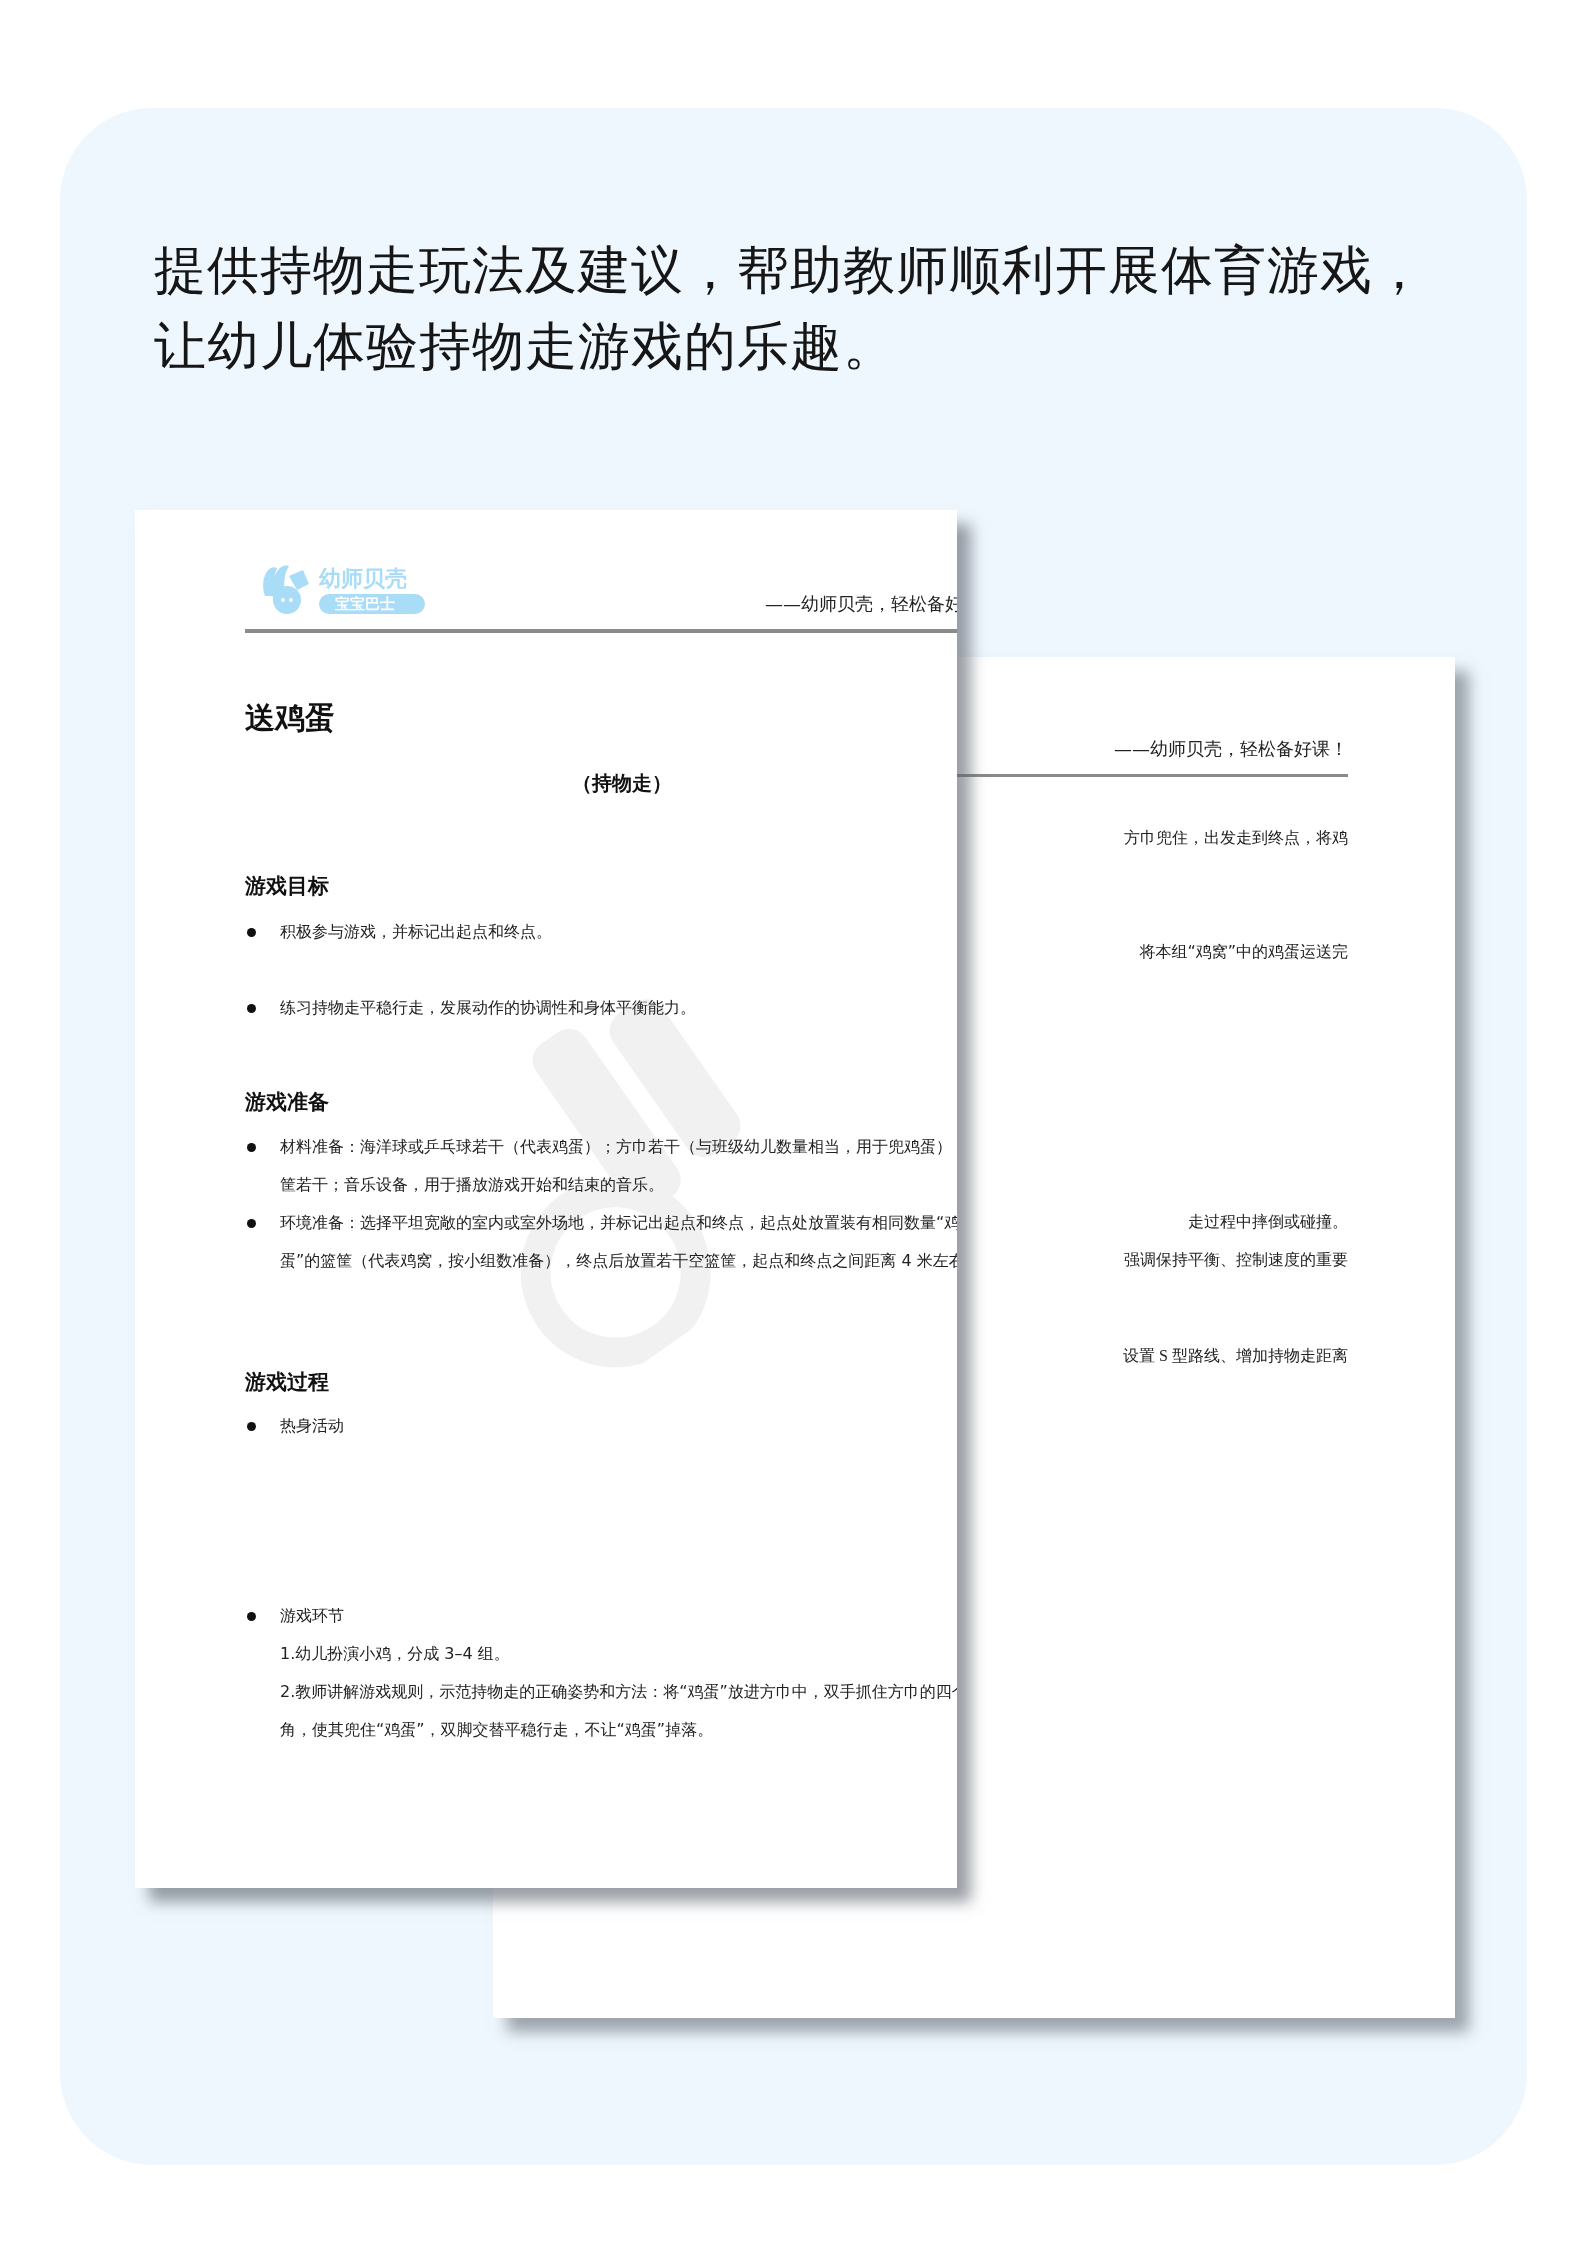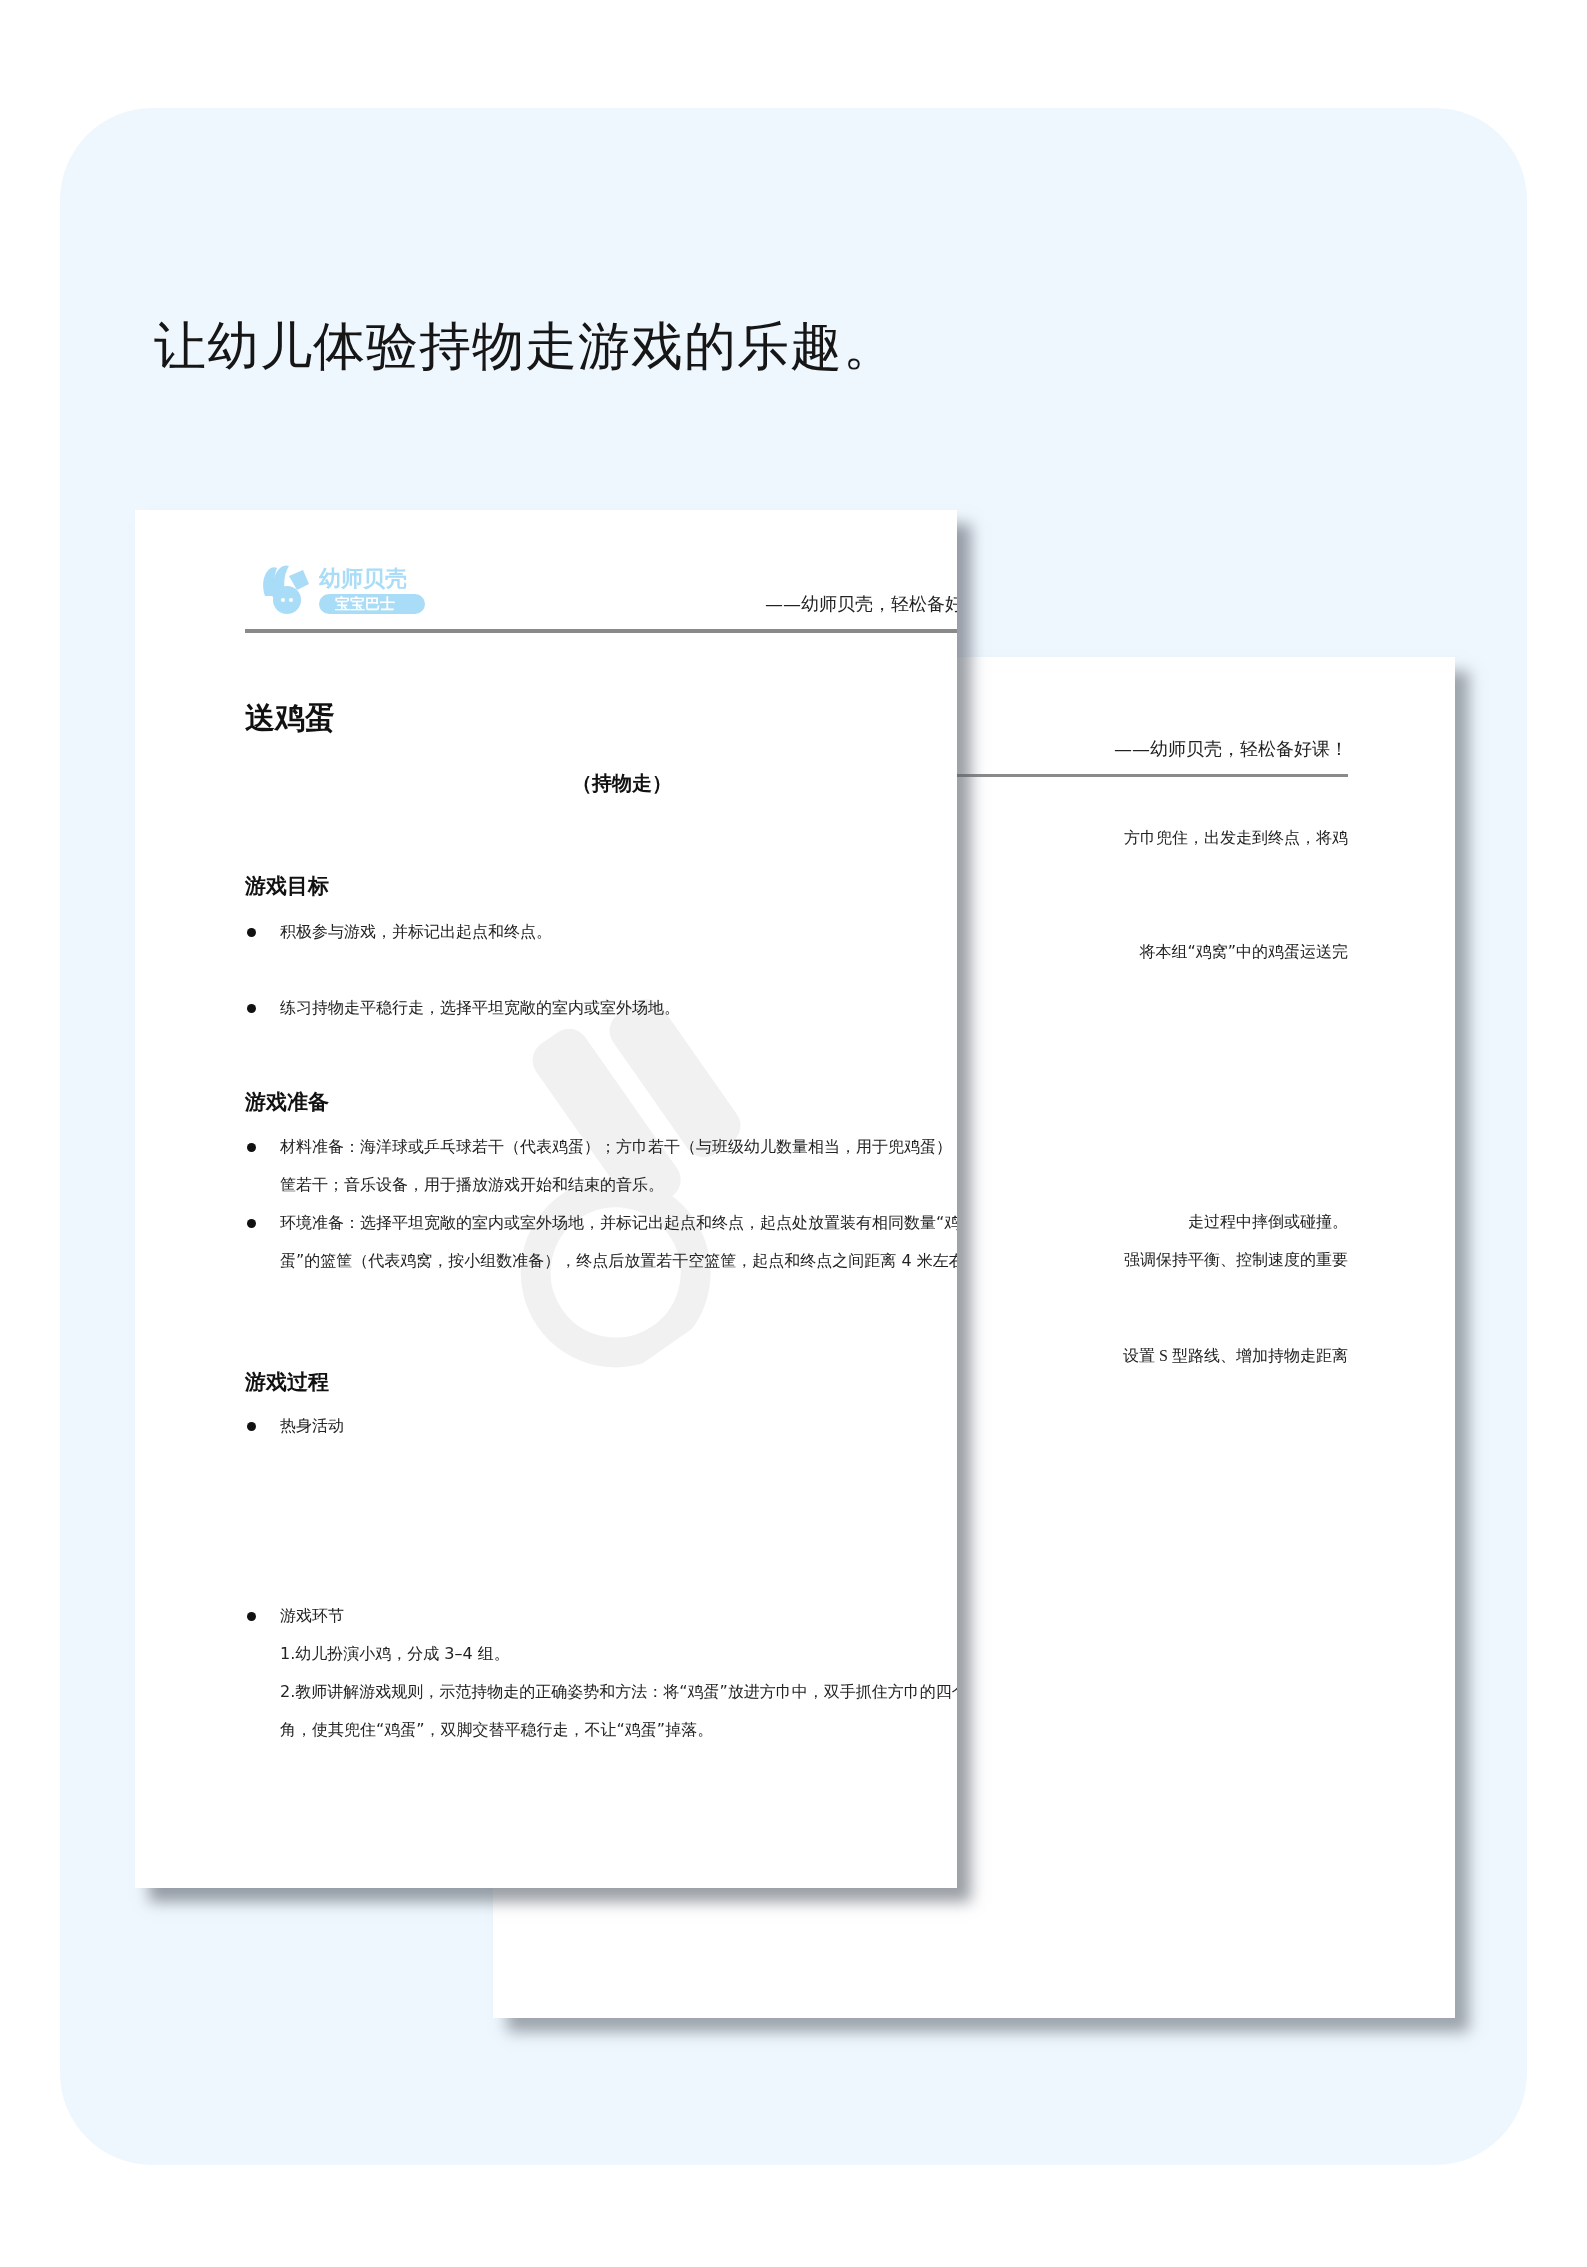--- a/index.html
+++ b/index.html
@@ -176,7 +176,7 @@
 <div class="card"></div>
 
 <h1 class="headline">
-  <br>
+  <span>提供持物走玩法及建议，帮助教师顺利开展体育游戏，</span><br>
   <span>让幼儿体验持物走游戏的乐趣。</span>
 </h1>
 

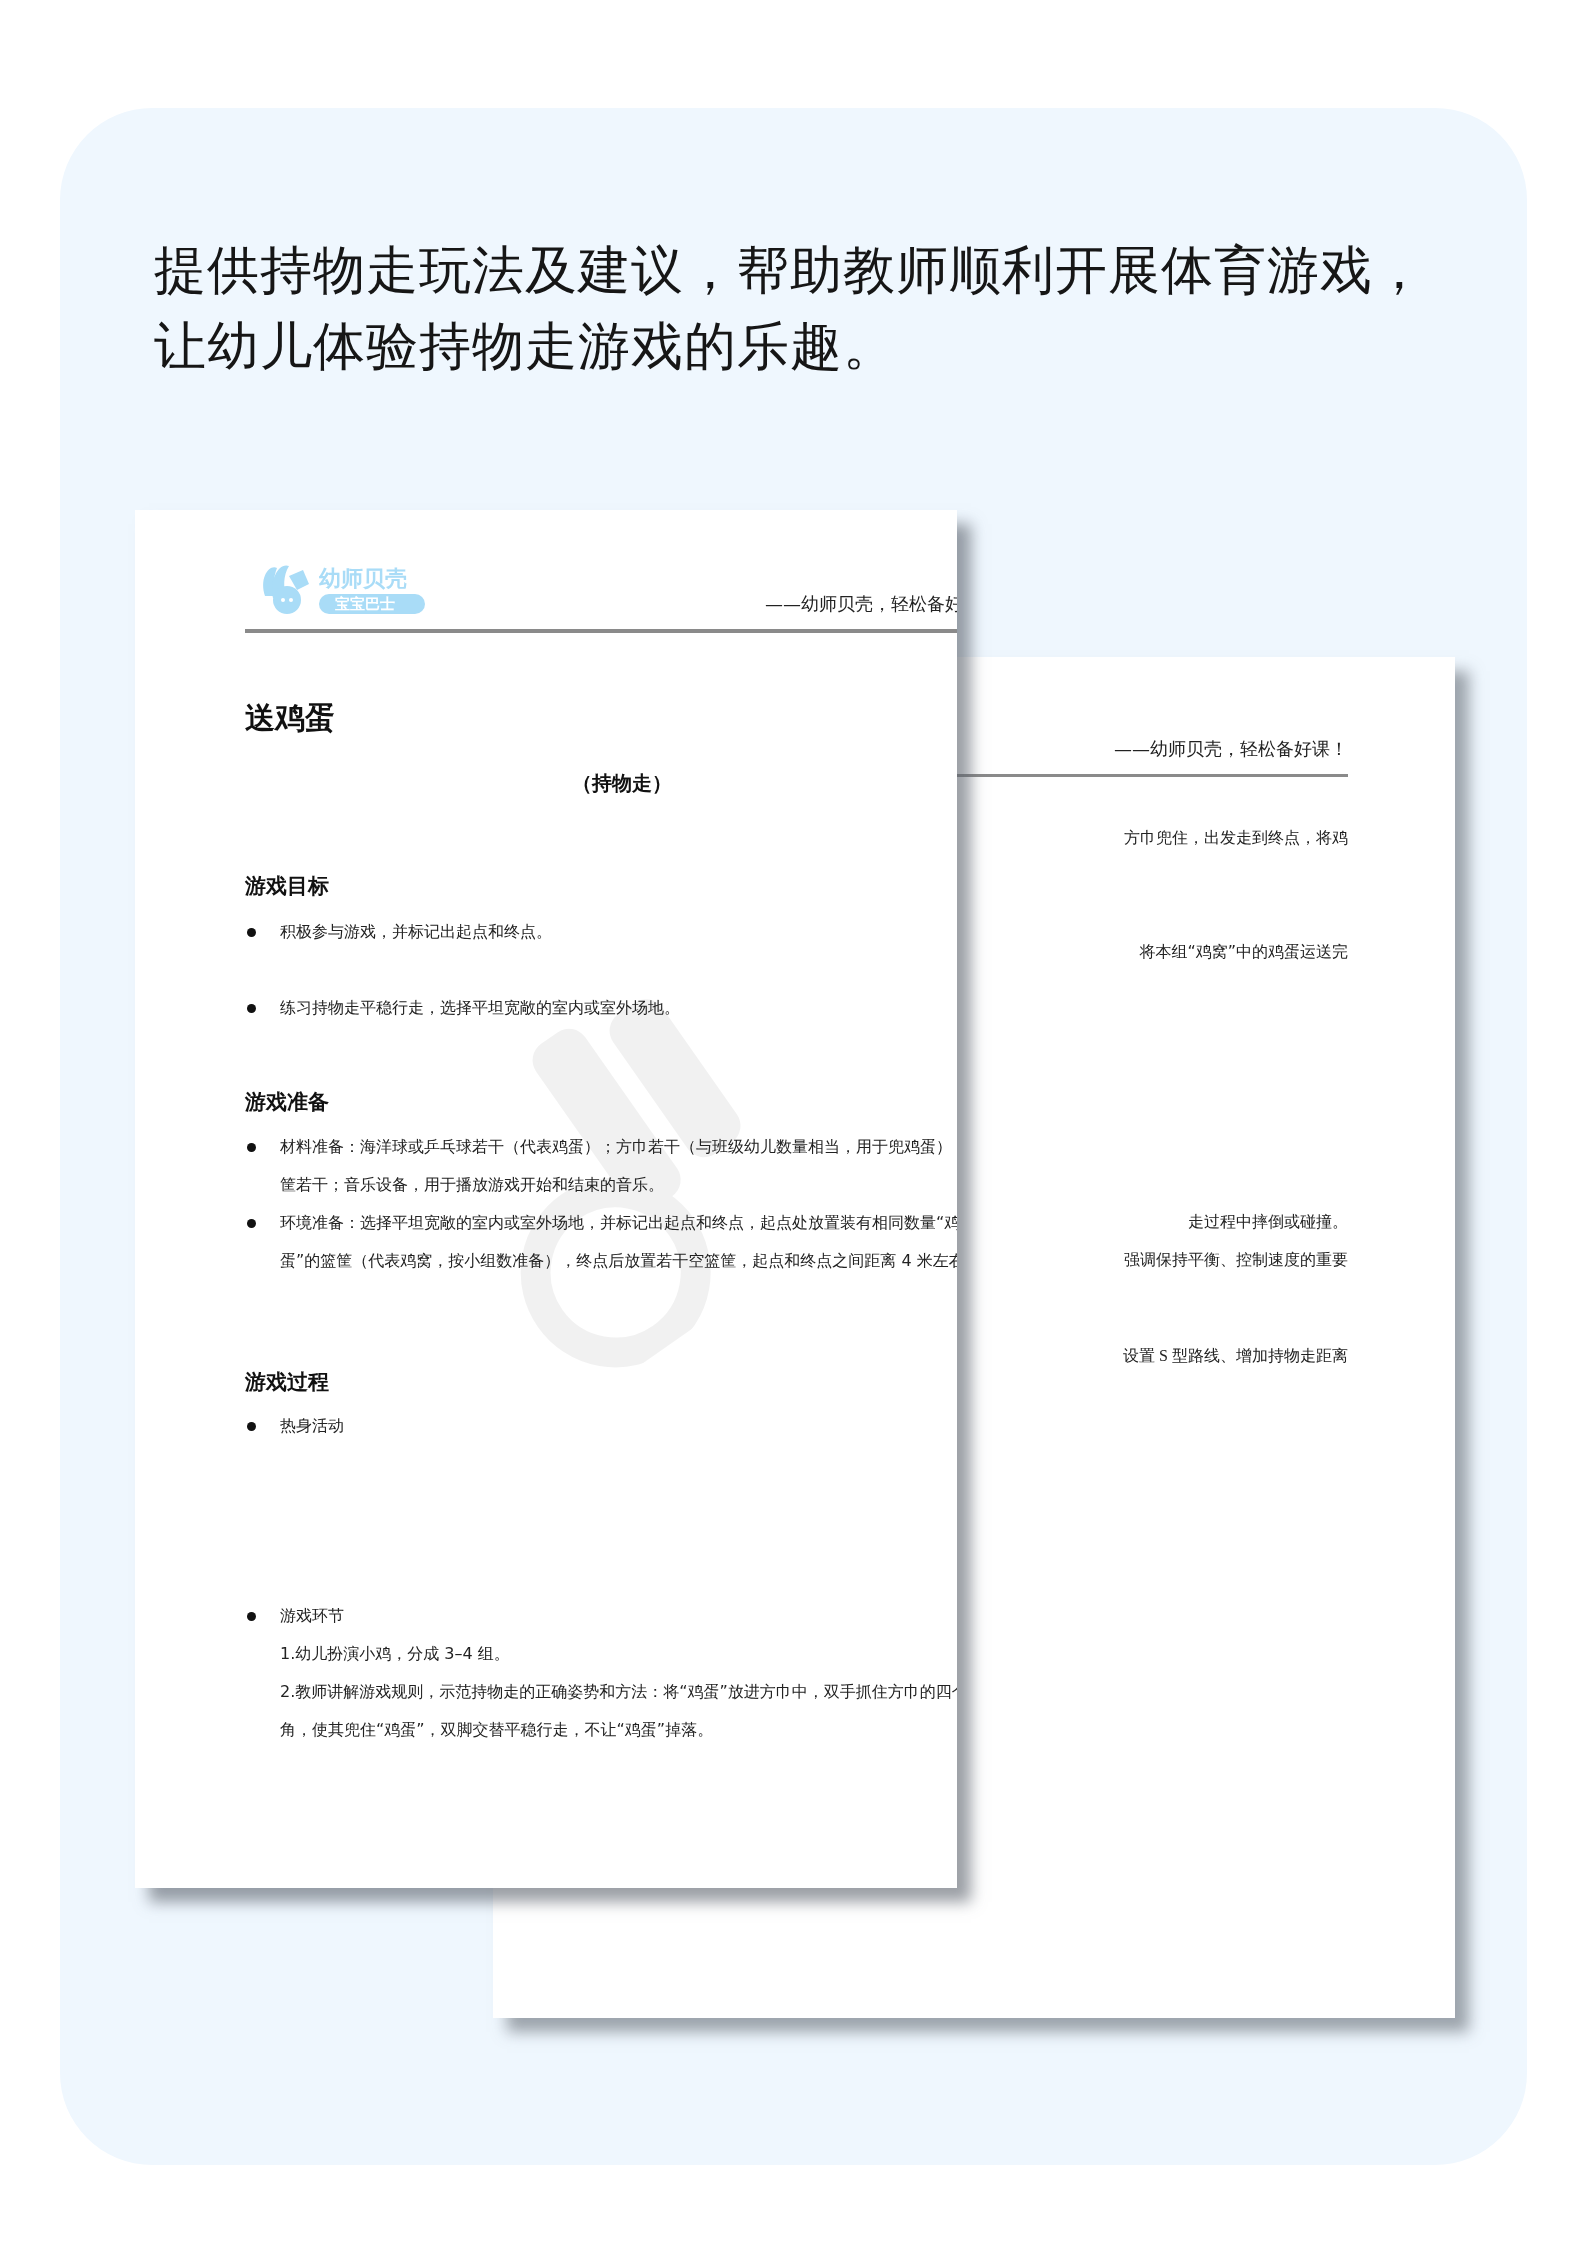--- a/index.html
+++ b/index.html
@@ -225,7 +225,7 @@
   </div>
   <div class="bullet" style="top:479px;">
     <span class="dot"></span>
-    <span class="text">练习持物走平稳行走，选择平坦宽敞的室内或室外场地。</span>
+    <span class="text">练习持物走平稳行走，发展动作的协调性和身体平衡能力。</span>
   </div>
 
   <div class="section-heading" style="top:578px;">游戏准备</div>

